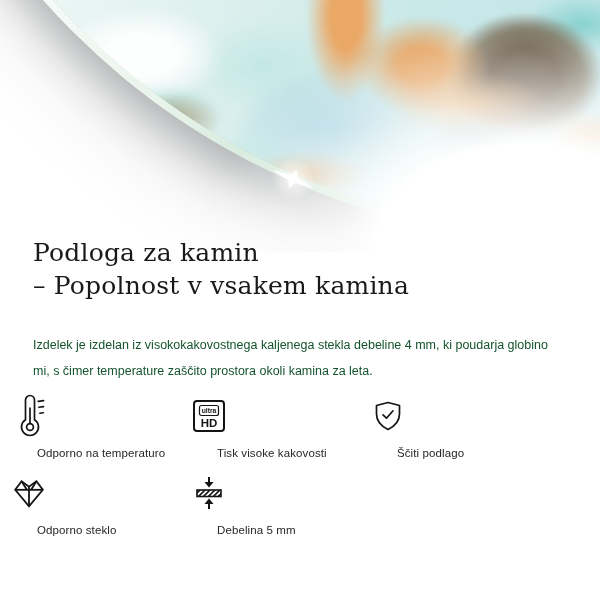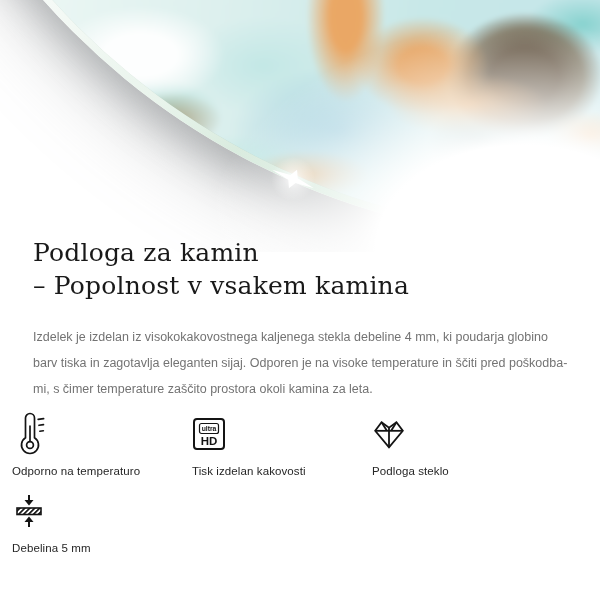--- a/index.html
+++ b/index.html
@@ -38,7 +38,7 @@
   .content{position:absolute;left:0;top:236px;width:556px;padding:0 0 0 33px;box-sizing:border-box;}
   .title{font-family:"DejaVu Serif","Liberation Serif",serif;font-weight:400;color:#191919;
          font-size:25px;line-height:33px;letter-spacing:.2px;margin:0;}
-  .desc{margin-top:22px;font-size:12.5px;line-height:26px;color:#737373;white-space:nowrap;}
+  .desc{margin-top:30px;font-size:12.5px;line-height:26px;color:#14532d;white-space:nowrap;}
 
   
   .features{margin:10px 0 0 -21px;width:540px;display:grid;

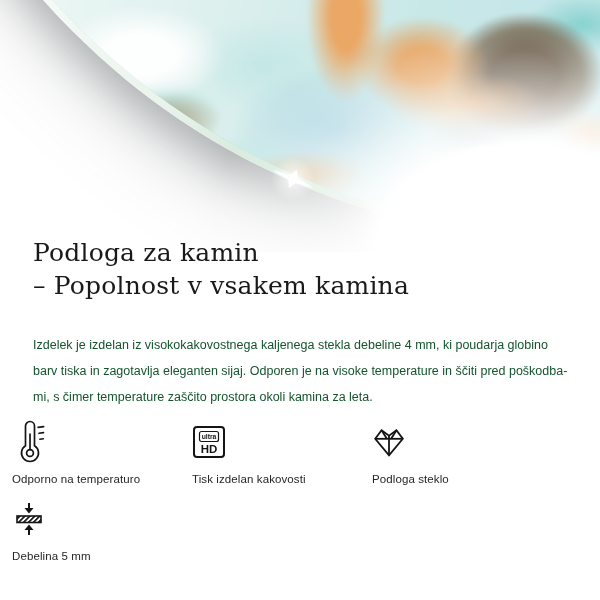--- a/index.html
+++ b/index.html
@@ -82,7 +82,6 @@
 
     <div class="desc">
       <div>Izdelek je izdelan iz visokokakovostnega kaljenega stekla debeline 4 mm, ki poudarja globino</div>
-      <div>barv tiska in zagotavlja eleganten sijaj. Odporen je na visoke temperature in ščiti pred poškodba-</div>
       <div>mi, s čimer temperature zaščito prostora okoli kamina za leta.</div>
     </div>
 

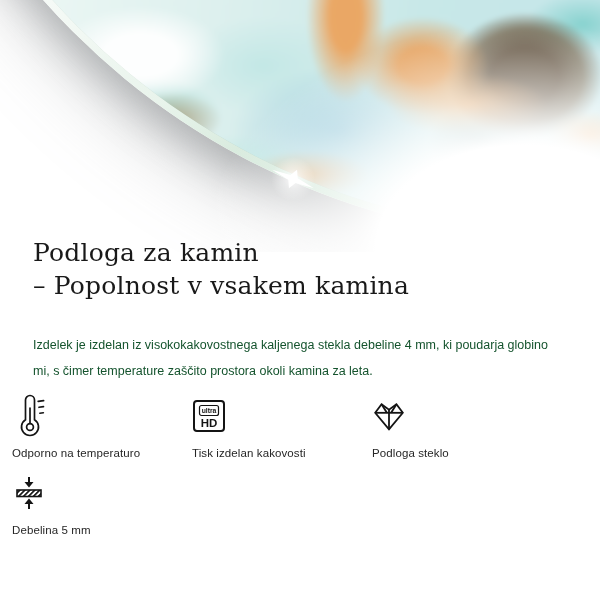--- a/index.html
+++ b/index.html
@@ -45,7 +45,7 @@
             grid-template-columns:repeat(3,180px);row-gap:12px;}
   .feature{display:flex;flex-direction:column;align-items:flex-start;}
   .icon-box{height:44px;display:flex;align-items:center;justify-content:center;}
-  .feature-label{margin-top:9px;font-size:11.5px;color:#262626;letter-spacing:.1px;}
+  .feature-label{margin-top:9px;font-size:11.5px;color:#262626;letter-spacing:.1px;margin-left:25px;}
   .ic{stroke:#141414;fill:none;stroke-width:1.7;}
 </style>
 </head>

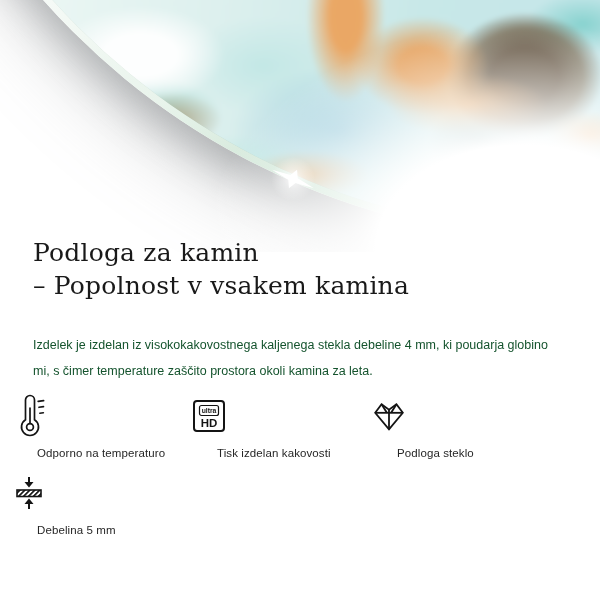--- a/index.html
+++ b/index.html
@@ -112,7 +112,7 @@
             <text x="17" y="28" text-anchor="middle" font-family="Liberation Sans,sans-serif" font-size="11.5" font-weight="700" fill="#141414">HD</text>
           </svg>
         </div>
-        <span class="feature-label">Tisk izdelan kakovosti</span>
+        <span class="feature-label">Tisk visoke kakovosti</span>
       </div>
 
 

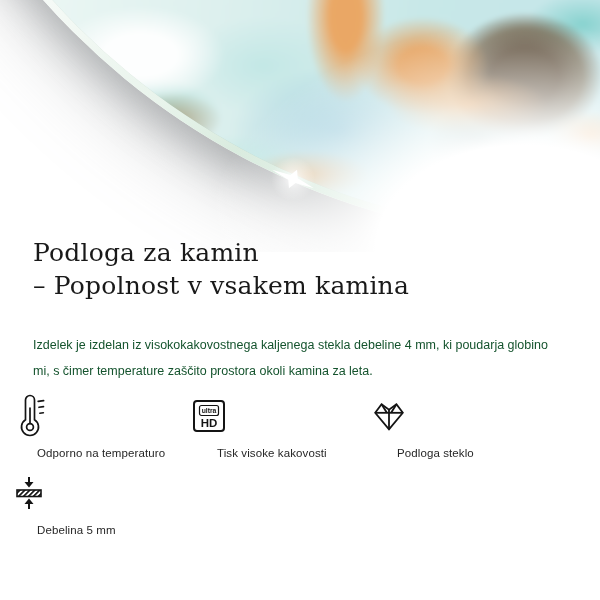--- a/index.html
+++ b/index.html
@@ -115,6 +115,15 @@
         <span class="feature-label">Tisk visoke kakovosti</span>
       </div>
 
+      <div class="feature">
+        <div class="icon-box">
+          <svg width="32" height="32" viewBox="0 0 30 32" class="ic" stroke-width="1.8" stroke-linejoin="round" stroke-linecap="round">
+            <path d="M15,2.5 L26.5,5.5 V14 C26.5,21.5 21.5,26.3 15,29.5 C8.5,26.3 3.5,21.5 3.5,14 V5.5 Z"></path>
+            <path d="M10,14.8 L13.5,18.2 L20,10.8"></path>
+          </svg>
+        </div>
+        <span class="feature-label">Ščiti podlago</span>
+      </div>
 
       <div class="feature">
         <div class="icon-box">

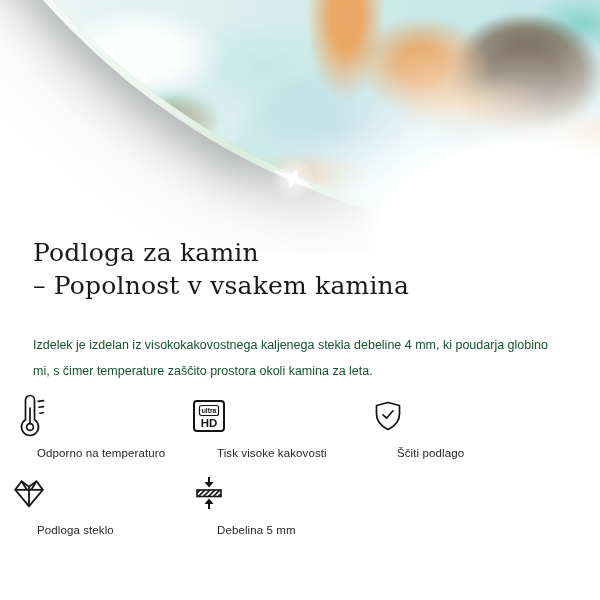--- a/index.html
+++ b/index.html
@@ -135,7 +135,7 @@
             <line x1="16" y1="9" x2="16" y2="27.5"></line>
           </svg>
         </div>
-        <span class="feature-label">Podloga steklo</span>
+        <span class="feature-label">Odporno steklo</span>
       </div>
 
 

